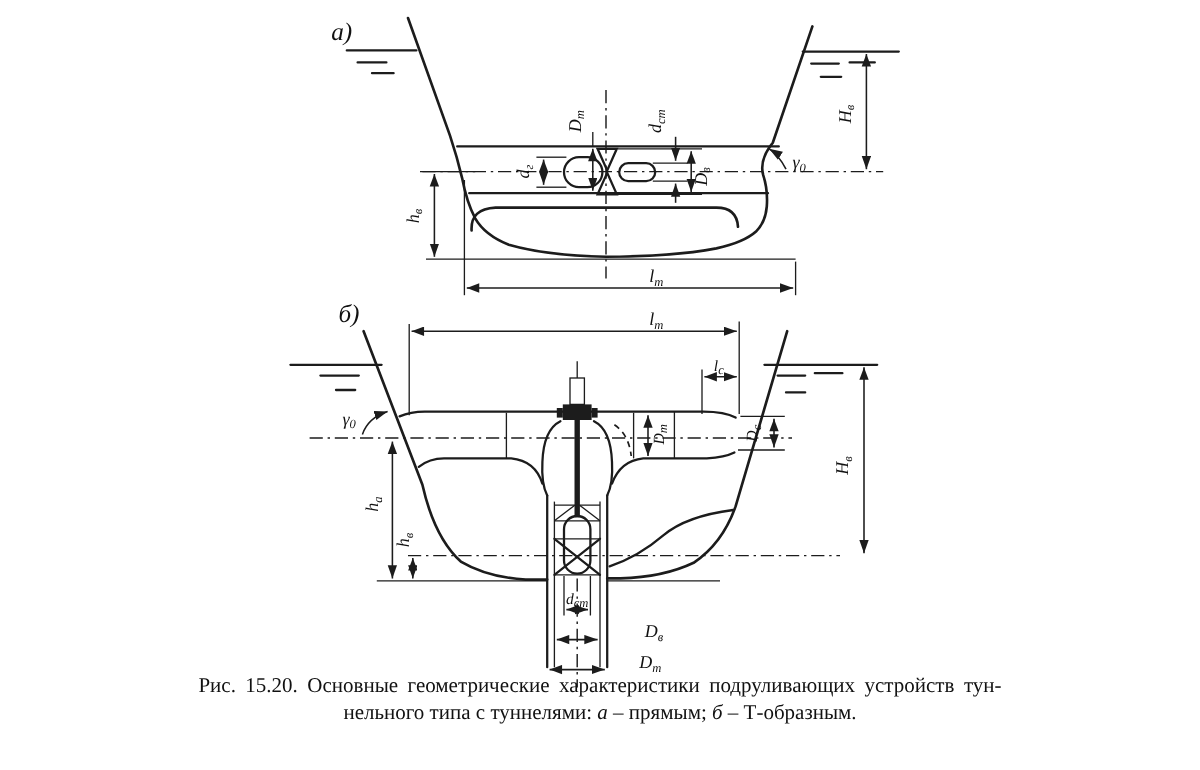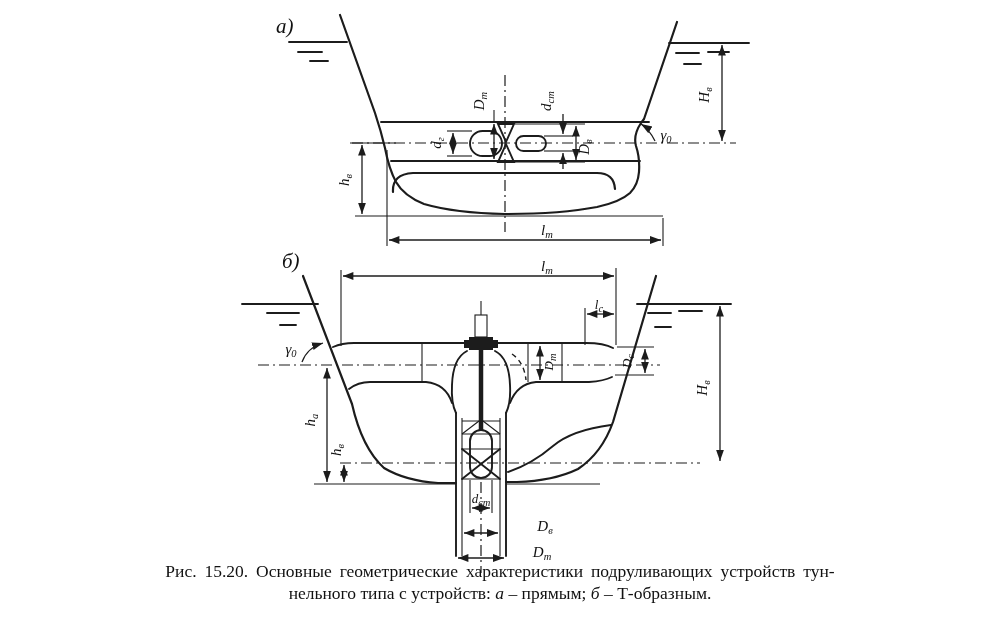--- a/index.html
+++ b/index.html
@@ -251,7 +251,7 @@
 
 <div class="caption">
   <div class="l1">Рис. 15.20. Основные геометрические характеристики подруливающих устройств тун-</div>
-  <div><span>нельного типа с устройств: </span><i>а</i><span> – прямым; </span><i>б</i><span> – Т-образным.</span></div>
+  <div><span>нельного типа с туннелями: </span><i>а</i><span> – прямым; </span><i>б</i><span> – Т-образным.</span></div>
 </div>
 </div>
 

